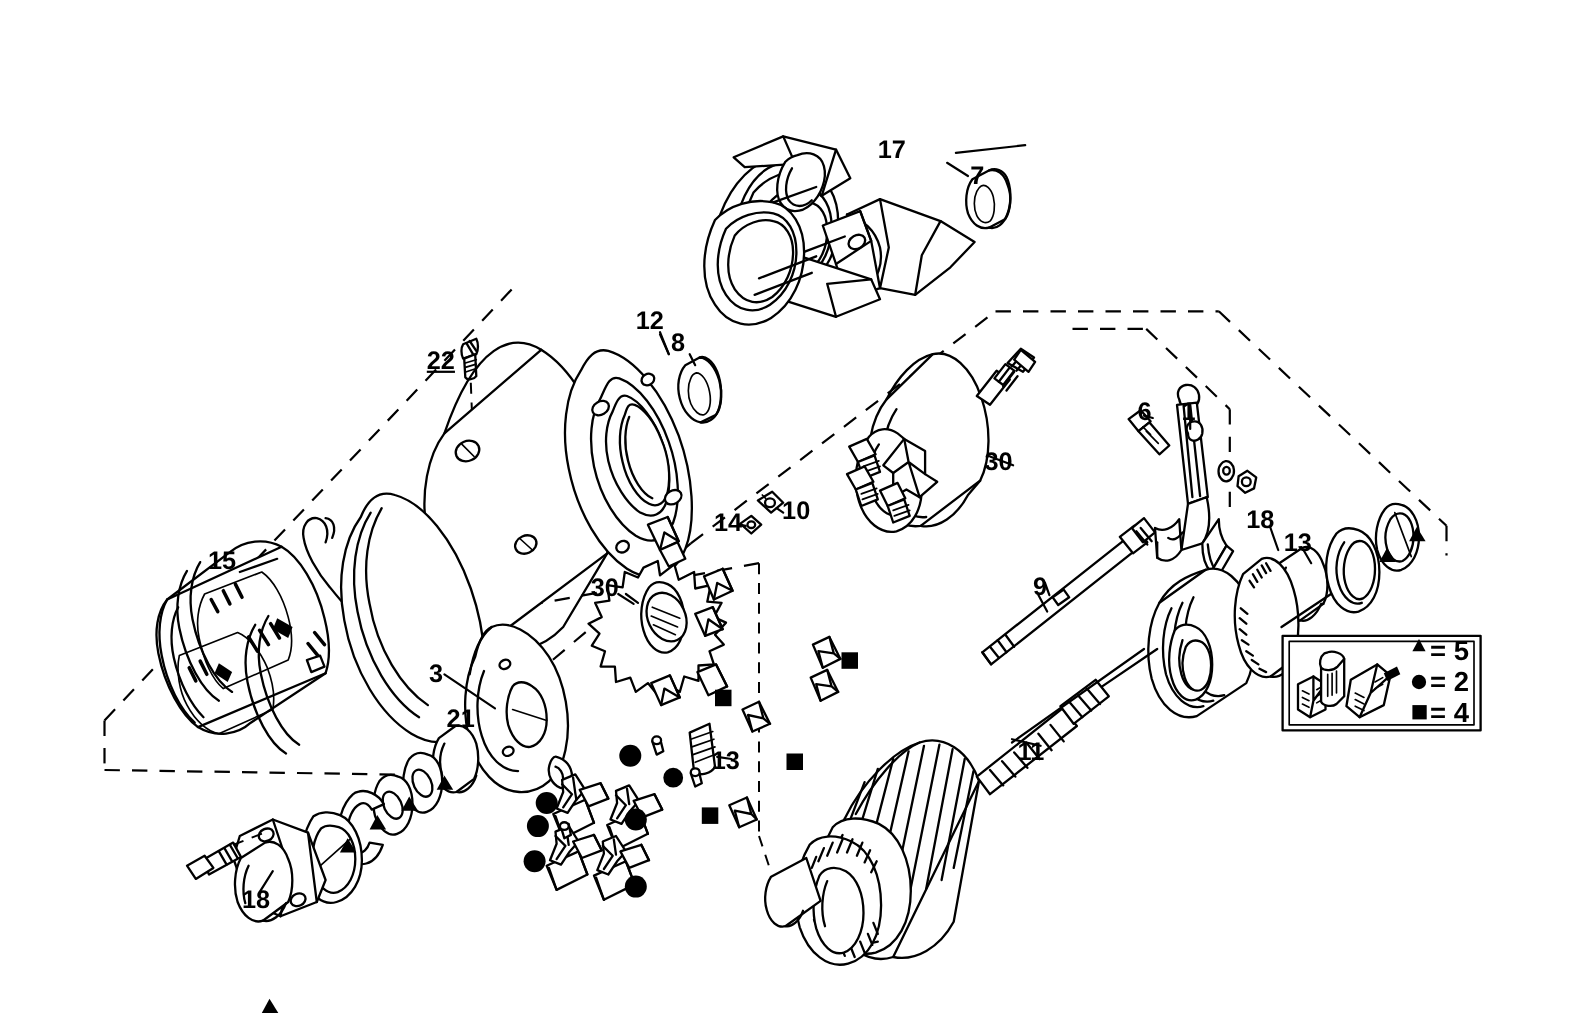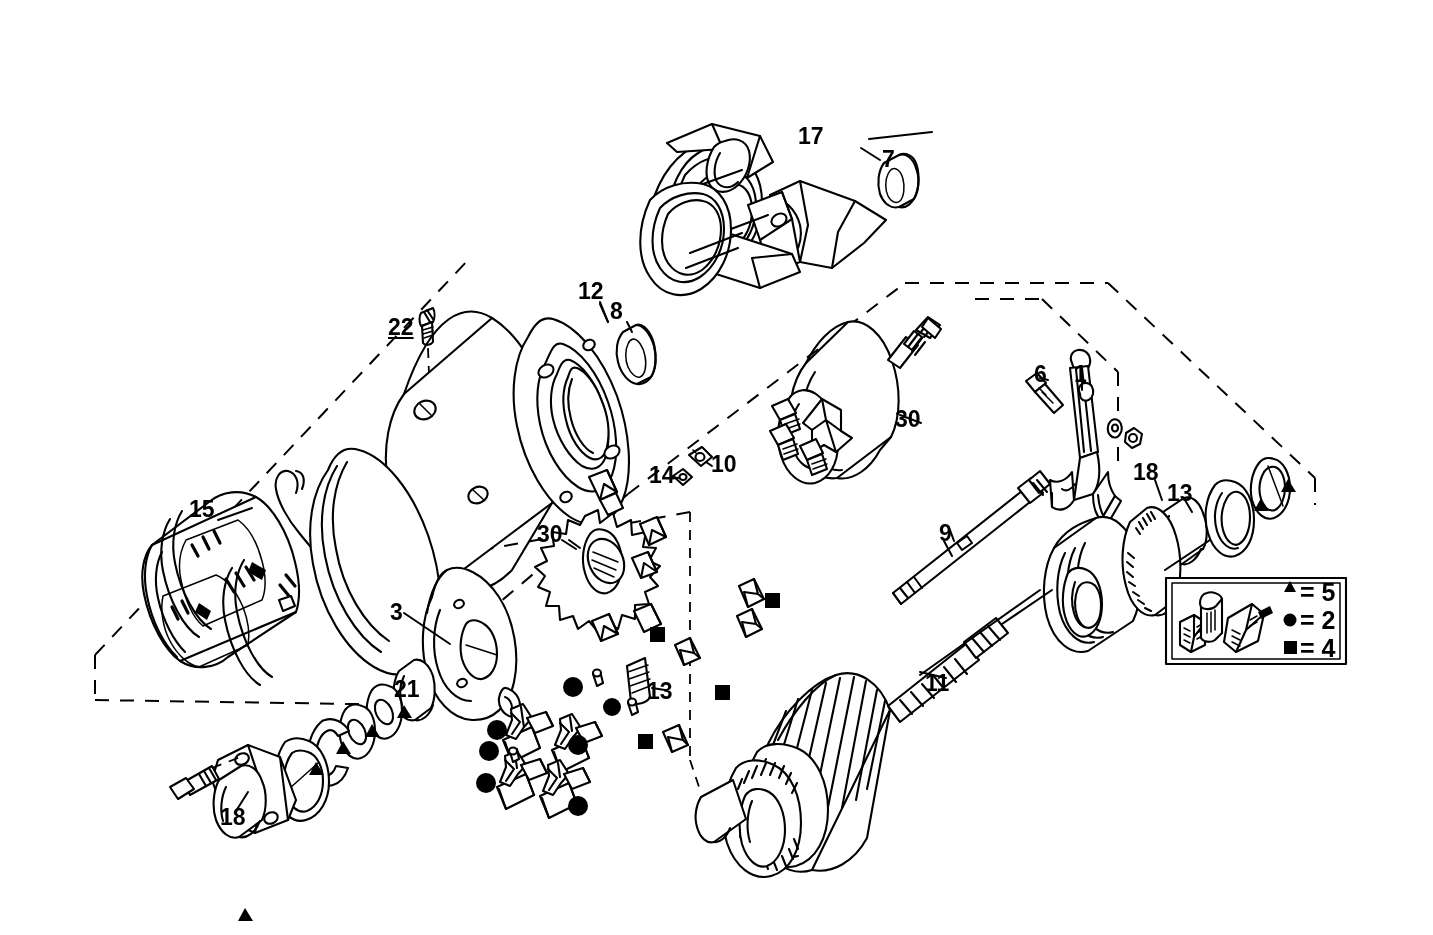--- a/index.html
+++ b/index.html
@@ -594,7 +594,7 @@
 <div class="callout" style="left:1133px;top:461px;">18</div>
 <div class="callout" style="left:220px;top:806px;">18</div>
 <div class="callout" style="left:537px;top:523px;">30</div>
-<div class="callout" style="left:394px;top:642px;margin-top:36px;">21</div>
+<div class="callout" style="left:406px;top:642px;">21</div>
 <div class="callout" style="left:388px;top:316px;text-decoration:underline;">22</div>
 <div class="callout" style="left:895px;top:408px;">30</div>
 

